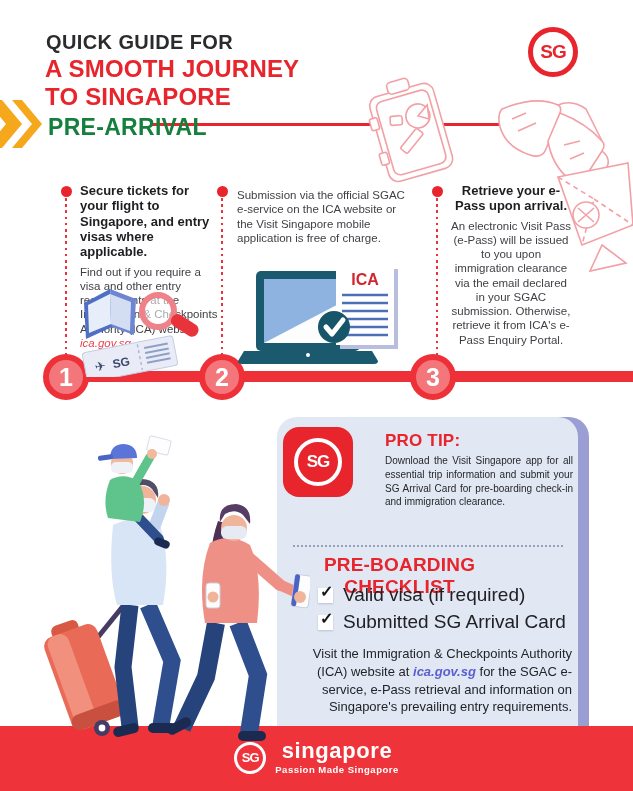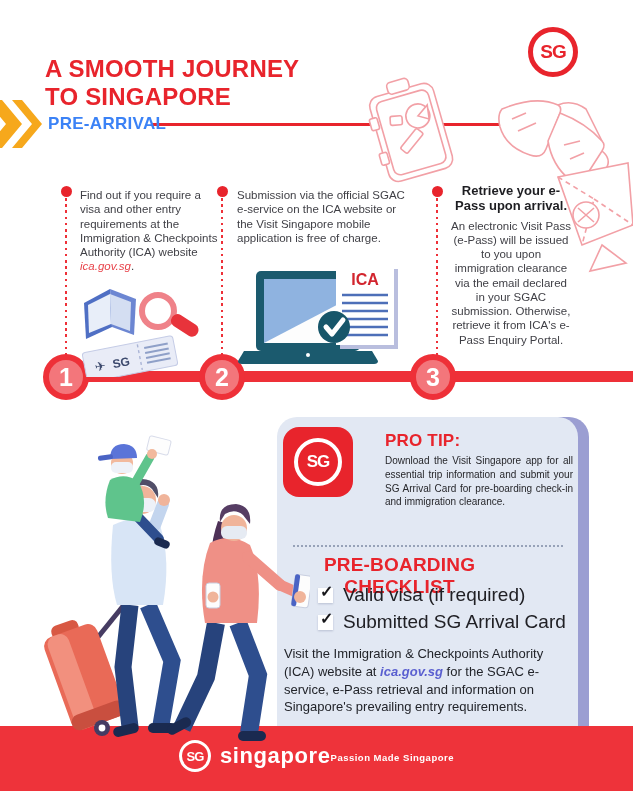--- a/index.html
+++ b/index.html
@@ -106,6 +106,7 @@
     <path d="M-14,1 L2,1 L22,25 L2,49 L-14,49 L6,25 Z" fill="#f6a81c"></path>
     <path d="M12,1 L22,1 L42,25 L22,49 L12,49 L32,25 Z" fill="#f6a81c"></path>
   </svg>
+  <div class="abs title1">QUICK GUIDE FOR</div>
   <div class="abs title2">A SMOOTH JOURNEY</div>
   <div class="abs title3">TO SINGAPORE</div>
   <div class="abs prearrival">PRE-ARRIVAL</div>

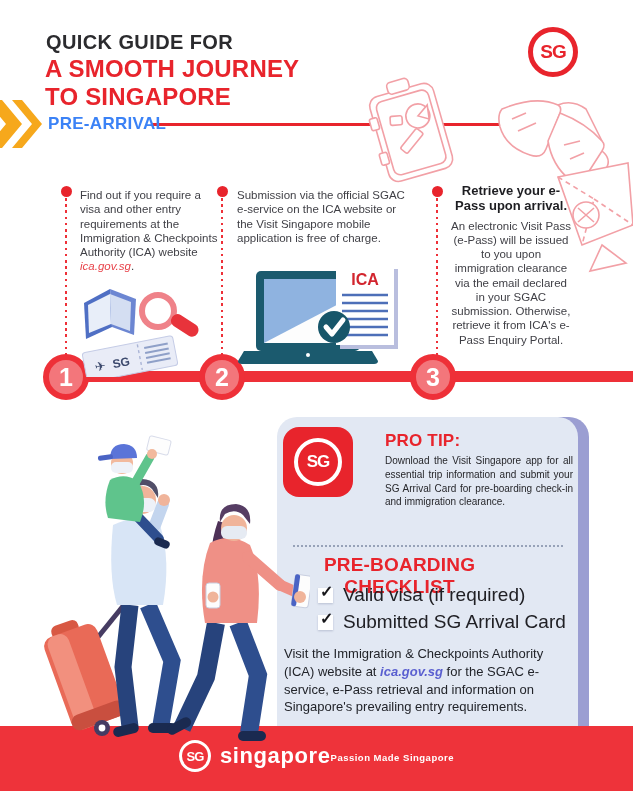--- a/index.html
+++ b/index.html
@@ -11,7 +11,7 @@
   .title1{left:46px;top:31px;font-size:20px;font-weight:bold;color:#2b2b2e;letter-spacing:.4px;}
   .title2{left:45px;top:55px;font-size:24px;font-weight:bold;color:#e8242c;letter-spacing:.2px;}
   .title3{left:45px;top:83px;font-size:24px;font-weight:bold;color:#e8242c;letter-spacing:.2px;}
-  .prearrival{left:48px;top:114px;font-size:17px;font-weight:bold;color:#3b82f6;letter-spacing:.3px;}
+  .prearrival{left:48px;top:114px;font-size:23px;font-weight:bold;color:#15803d;letter-spacing:.3px;}
   .redline{left:152px;top:123px;width:356px;height:3px;background:#e8242c;}
   .chev-svg{left:0;top:99px;}
   .sglogo{left:528px;top:27px;width:50px;height:50px;}

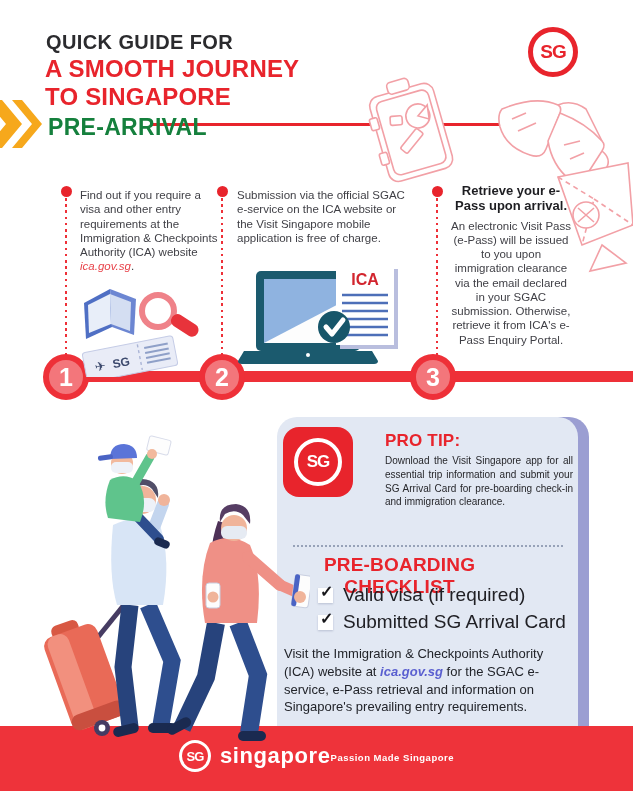--- a/index.html
+++ b/index.html
@@ -124,6 +124,7 @@
   <div class="abs dotline" style="left:436px;top:198px;height:168px;"></div>
 
   <div class="abs" style="left:80px;top:183px;width:140px;">
+    <div class="step-head">Secure tickets for your flight to Singapore, and entry visas where applicable.</div>
     <div class="step-body"><span>Find out if you require a visa and other entry requirements at the Immigration &amp; Checkpoints Authority (ICA) website </span><span class="link-red">ica.gov.sg</span><span>.</span></div>
   </div>
 

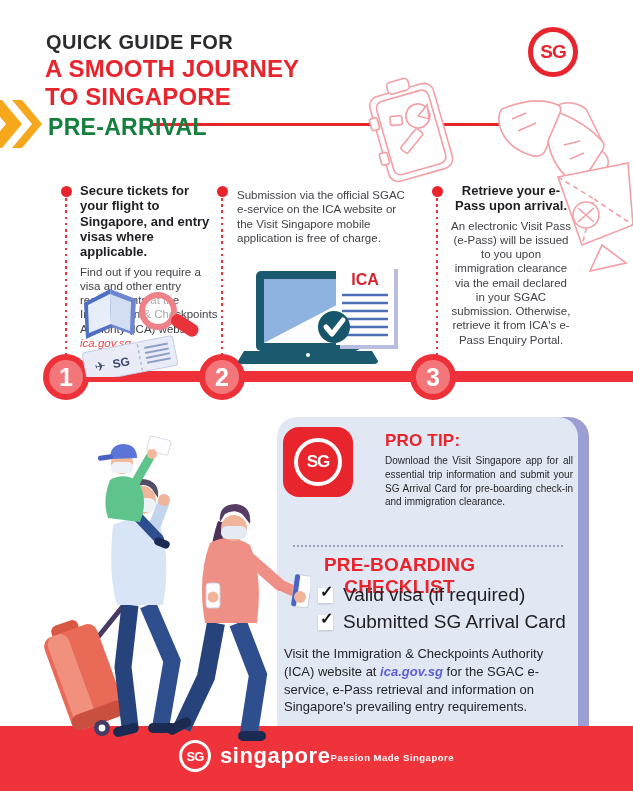--- a/index.html
+++ b/index.html
@@ -45,7 +45,7 @@
   .chk-box{width:15px;height:15px;background:#fff;position:relative;flex:0 0 15px;box-shadow:0 1px 2px rgba(60,70,110,.25);}
   .chk-box span{position:absolute;left:2px;top:-6px;font-size:16px;font-weight:bold;color:#16161a;}
   .chk-label{font-size:19px;color:#202025;}
-  .protip-outro{left:7px;top:228px;width:288px;font-size:13px;line-height:1.37;color:#22242a;text-align:left;}
+  .protip-outro{left:7px;top:228px;width:288px;font-size:13px;line-height:1.37;color:#22242a;text-align:right;}
 
   
   .footer{left:0;top:726px;width:633px;height:65px;background:#ee333a;z-index:2;}

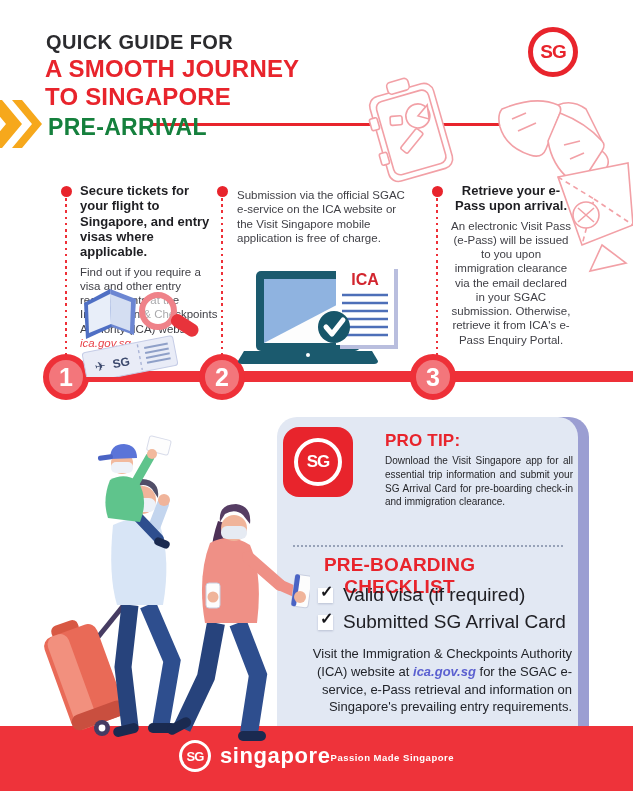--- a/index.html
+++ b/index.html
@@ -52,7 +52,7 @@
   .footer-logo{position:absolute;left:0;top:14px;width:633px;display:flex;justify-content:center;align-items:center;gap:9px;}
   .f-ring{width:26px;height:26px;border:3px solid #fff;border-radius:50%;display:flex;align-items:center;justify-content:center;}
   .f-ring span{color:#fff;font-size:13px;font-weight:bold;letter-spacing:-1px;}
-  .f-col{display:flex;flex-direction:row;align-items:center;}
+  .f-col{display:flex;flex-direction:column;align-items:center;}
   .f-brand{color:#fff;font-size:22px;font-weight:bold;letter-spacing:.6px;line-height:1;}
   .f-tag{color:#fff;font-size:9.5px;font-weight:bold;letter-spacing:.5px;margin-top:2px;}
 

